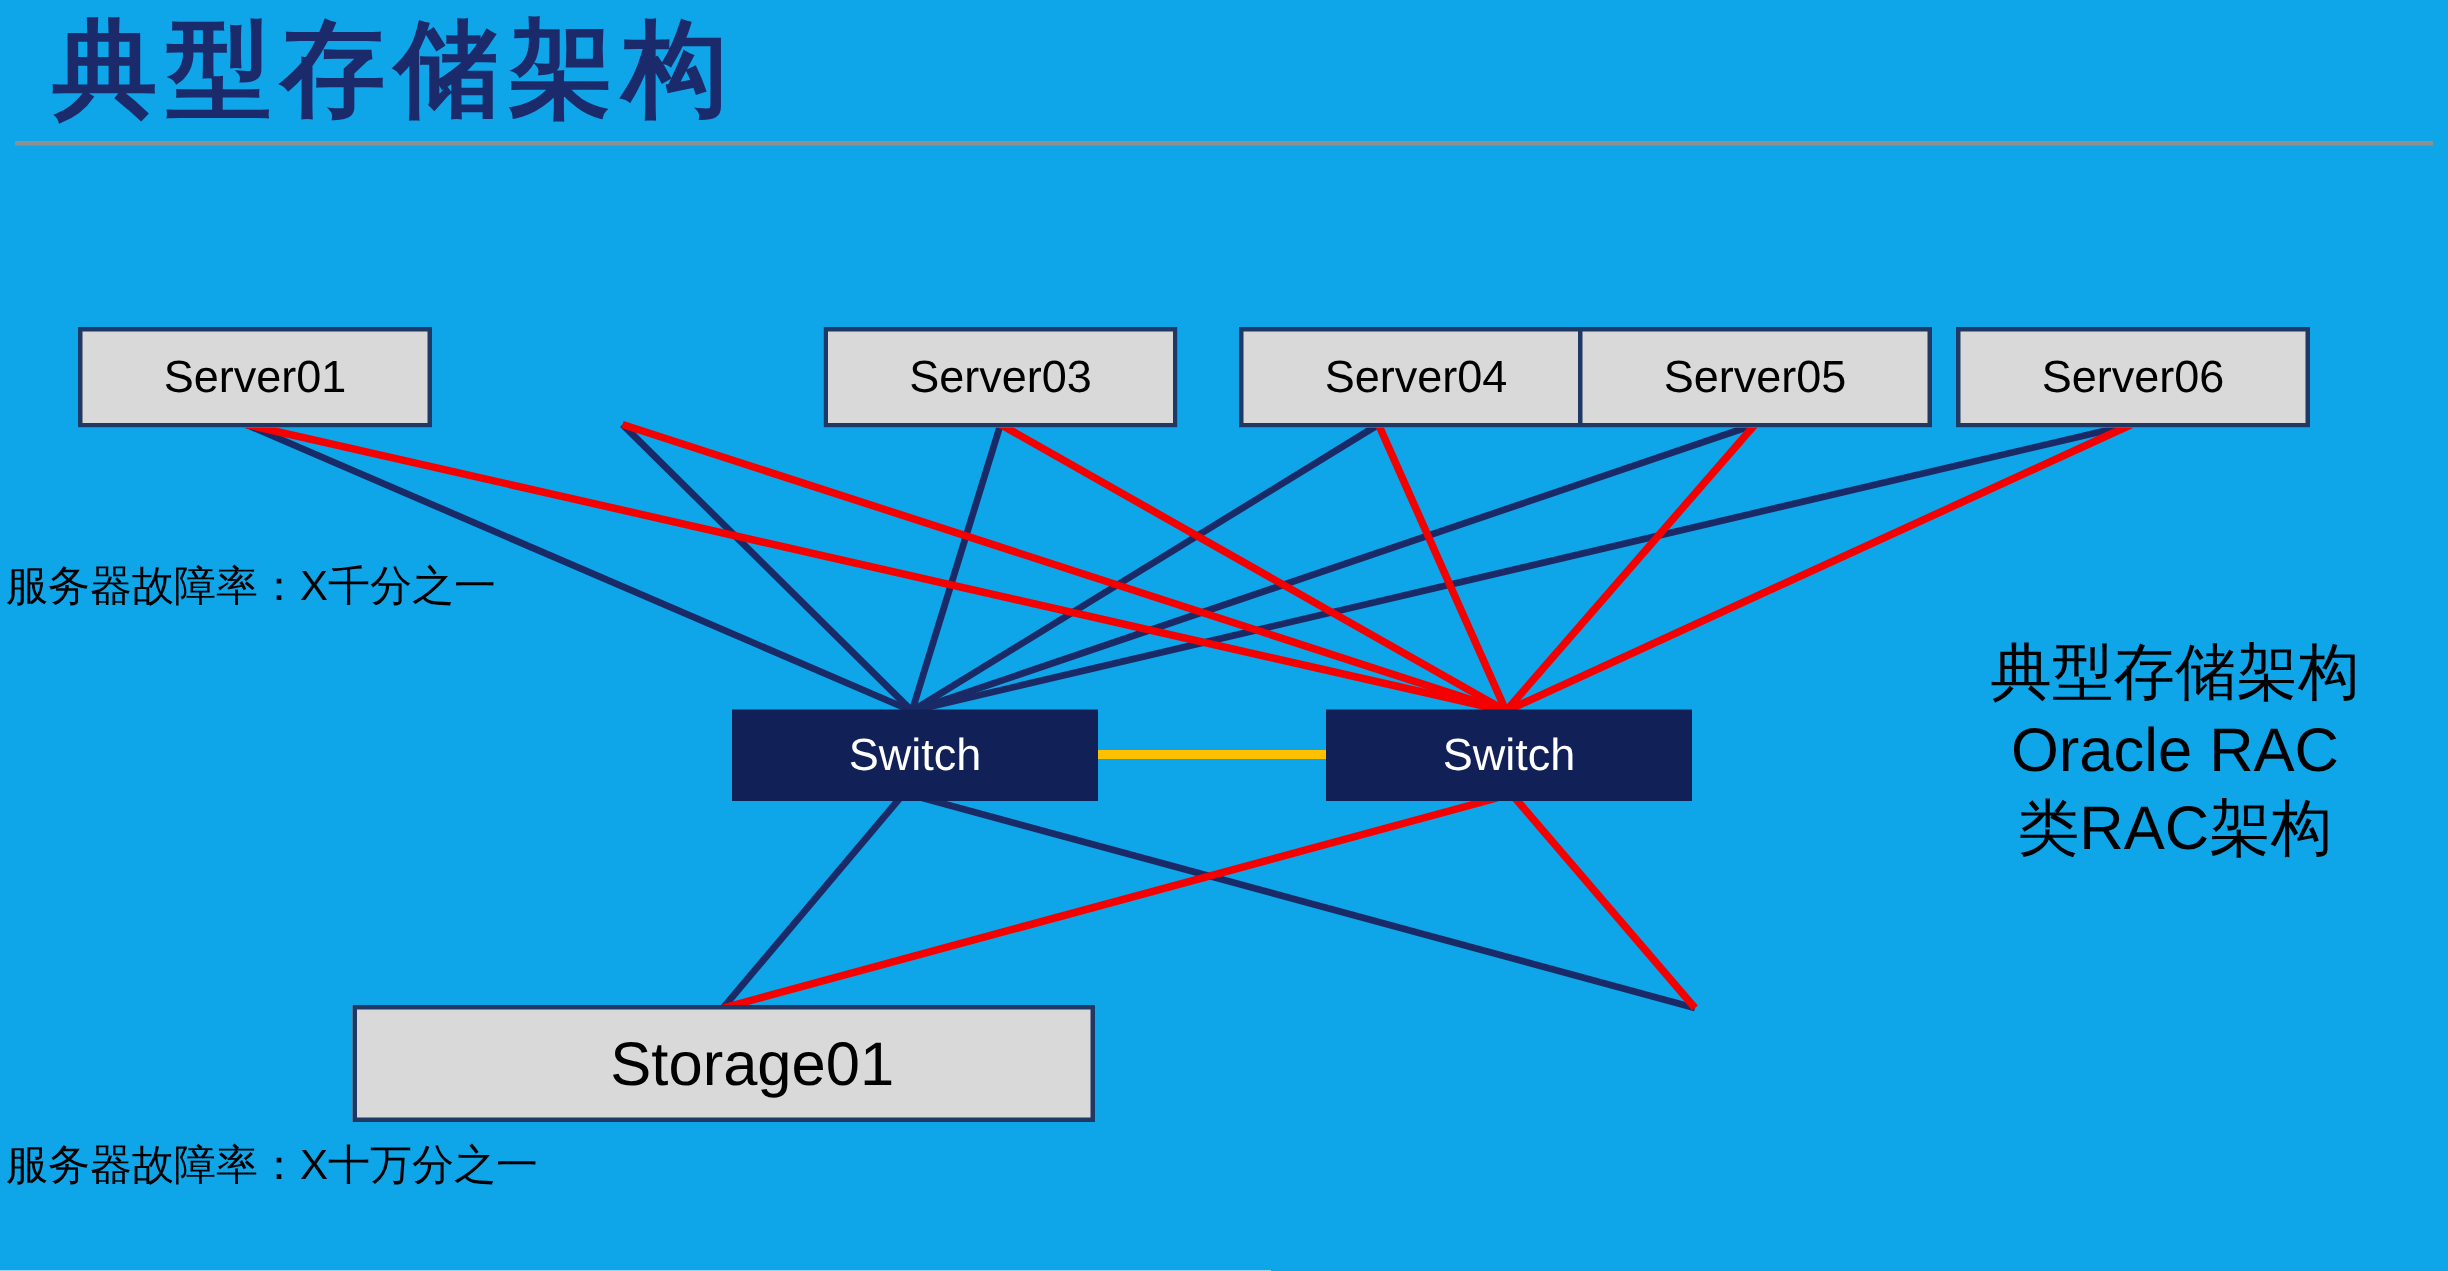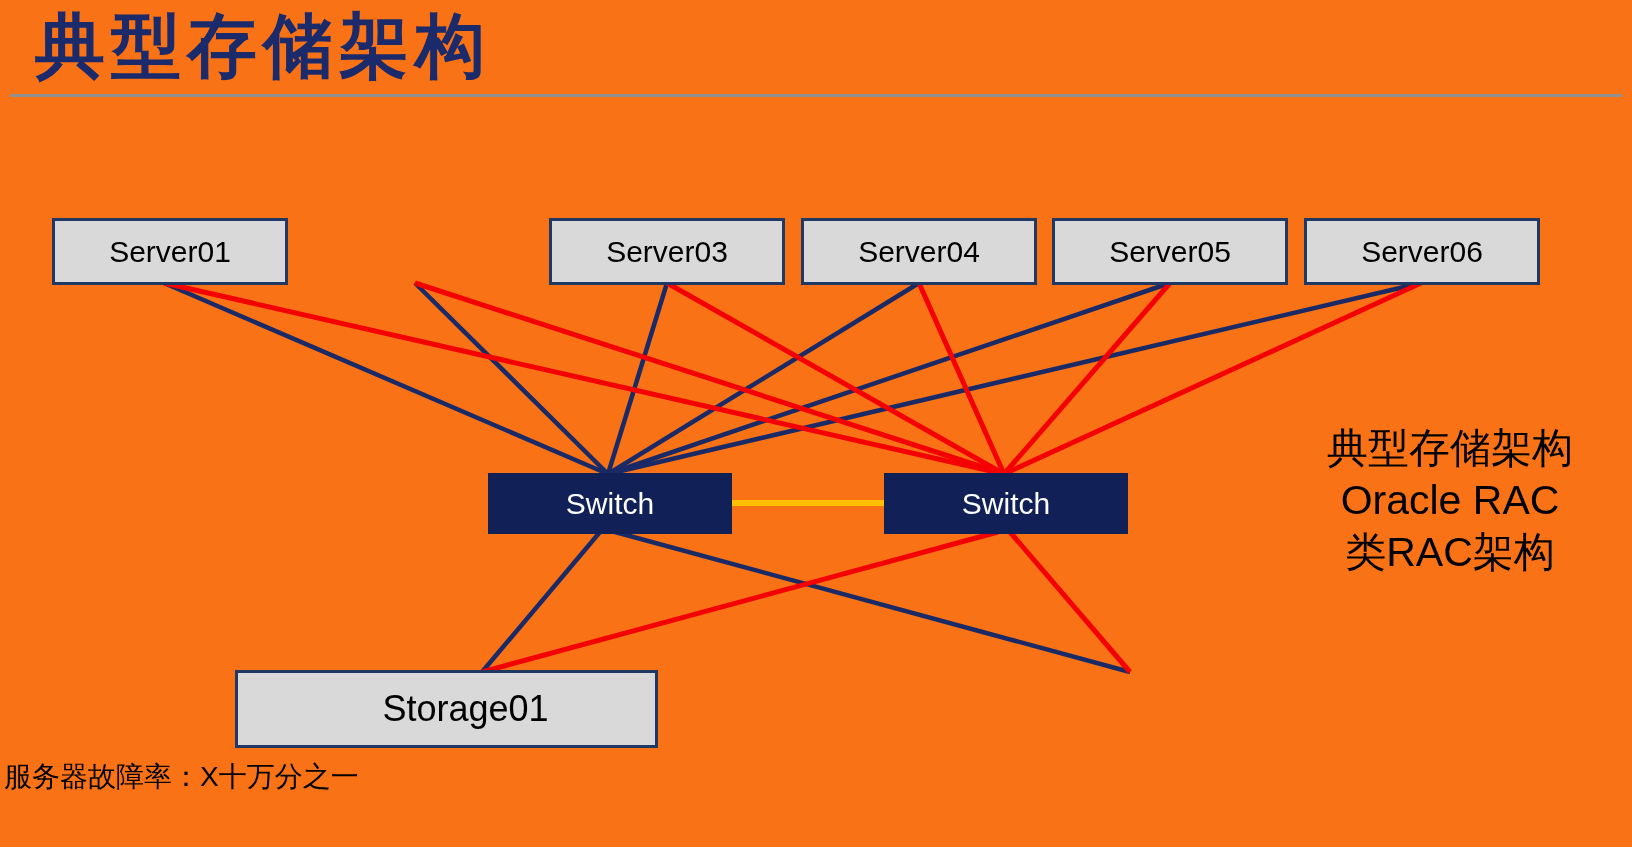--- a/index.html
+++ b/index.html
@@ -11,7 +11,7 @@
   html,body{background:#ffffff;}
   .page{
     position:relative; width:1632px; height:847px; overflow:hidden;
-    font-family:"Liberation Sans", sans-serif; background:#f97316;
+    font-family:"Liberation Sans", sans-serif; background:#0ea5e9;
   }
   .slide-title{
     position:absolute; left:35px; top:0px;

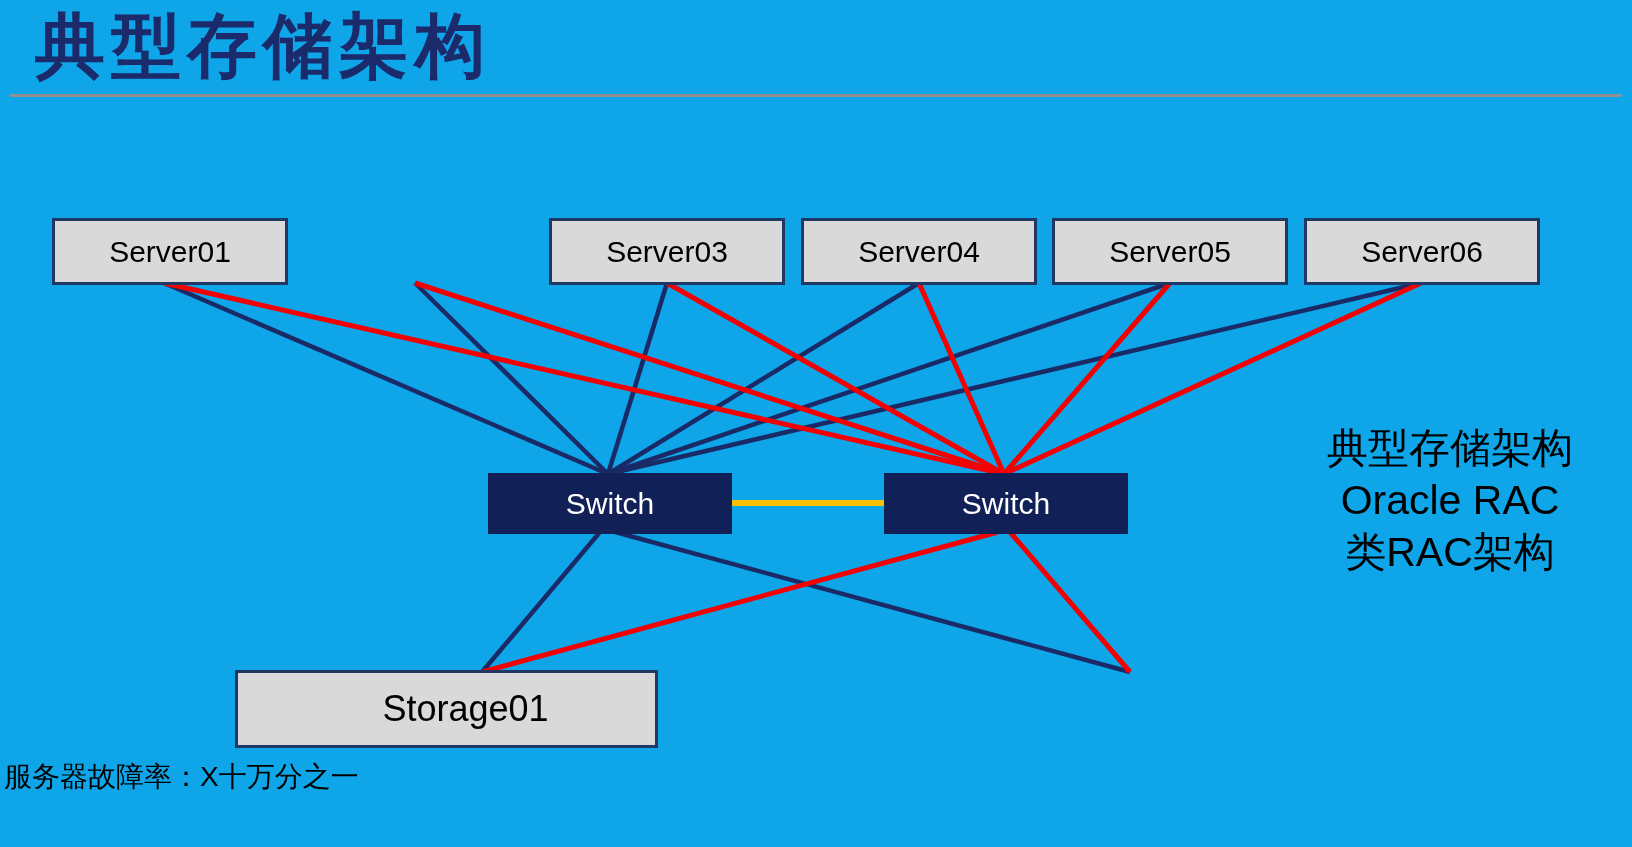--- a/index.html
+++ b/index.html
@@ -85,7 +85,7 @@
   <div class="node server" style="left:549px">
       <span>Server03</span>
     </div>
-  <div class="node server" style="left:801px">
+  <div class="node server" style="left:826px">
       <span>Server04</span>
     </div>
   <div class="node server" style="left:1052px">

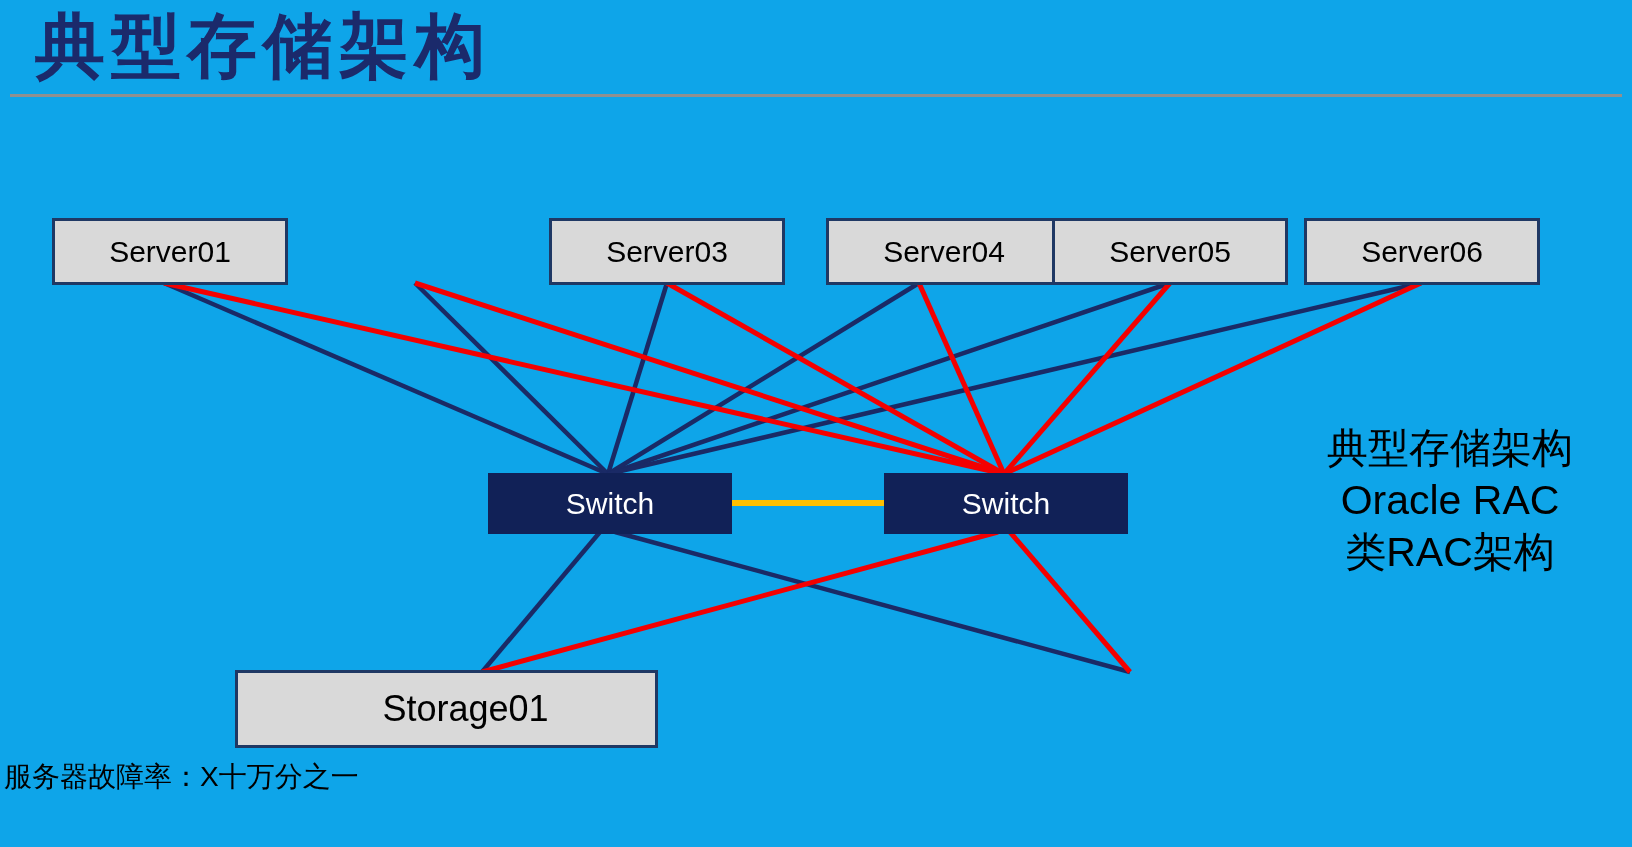--- a/index.html
+++ b/index.html
@@ -106,6 +106,7 @@
       <span>Storage01</span>
     </div>
 
+  <div class="side-label" style="top:372px">服务器故障率：X千分之一</div>
   <div class="side-label" style="top:758px">服务器故障率：X十万分之一</div>
 
   <div class="annotation">

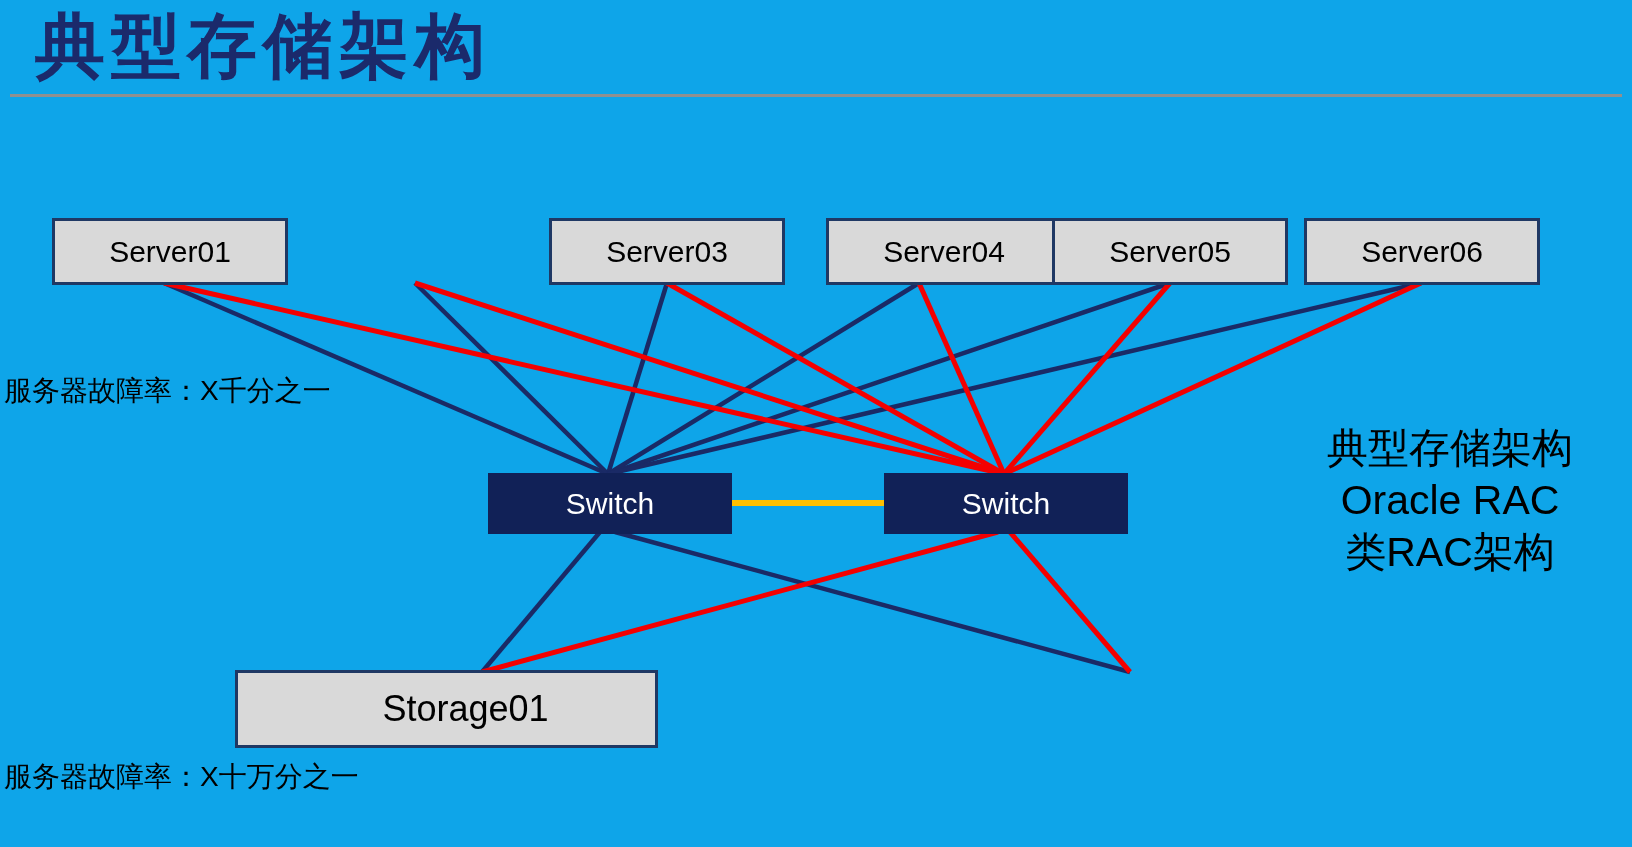--- a/index.html
+++ b/index.html
@@ -36,7 +36,7 @@
     width:244px; height:61px; top:473px; background:var(--switch-fill);
     border:none; color:#ffffff; font-size:30px;
   }
-  .storage{width:423px; height:78px; top:670px; font-size:36px;padding-left:38px;}
+  .storage{width:495px; height:78px; top:670px; font-size:41px;padding-left:38px;}
   .side-label{
     position:absolute; left:4px; color:var(--ink); font-size:28px; white-space:nowrap;
   }

